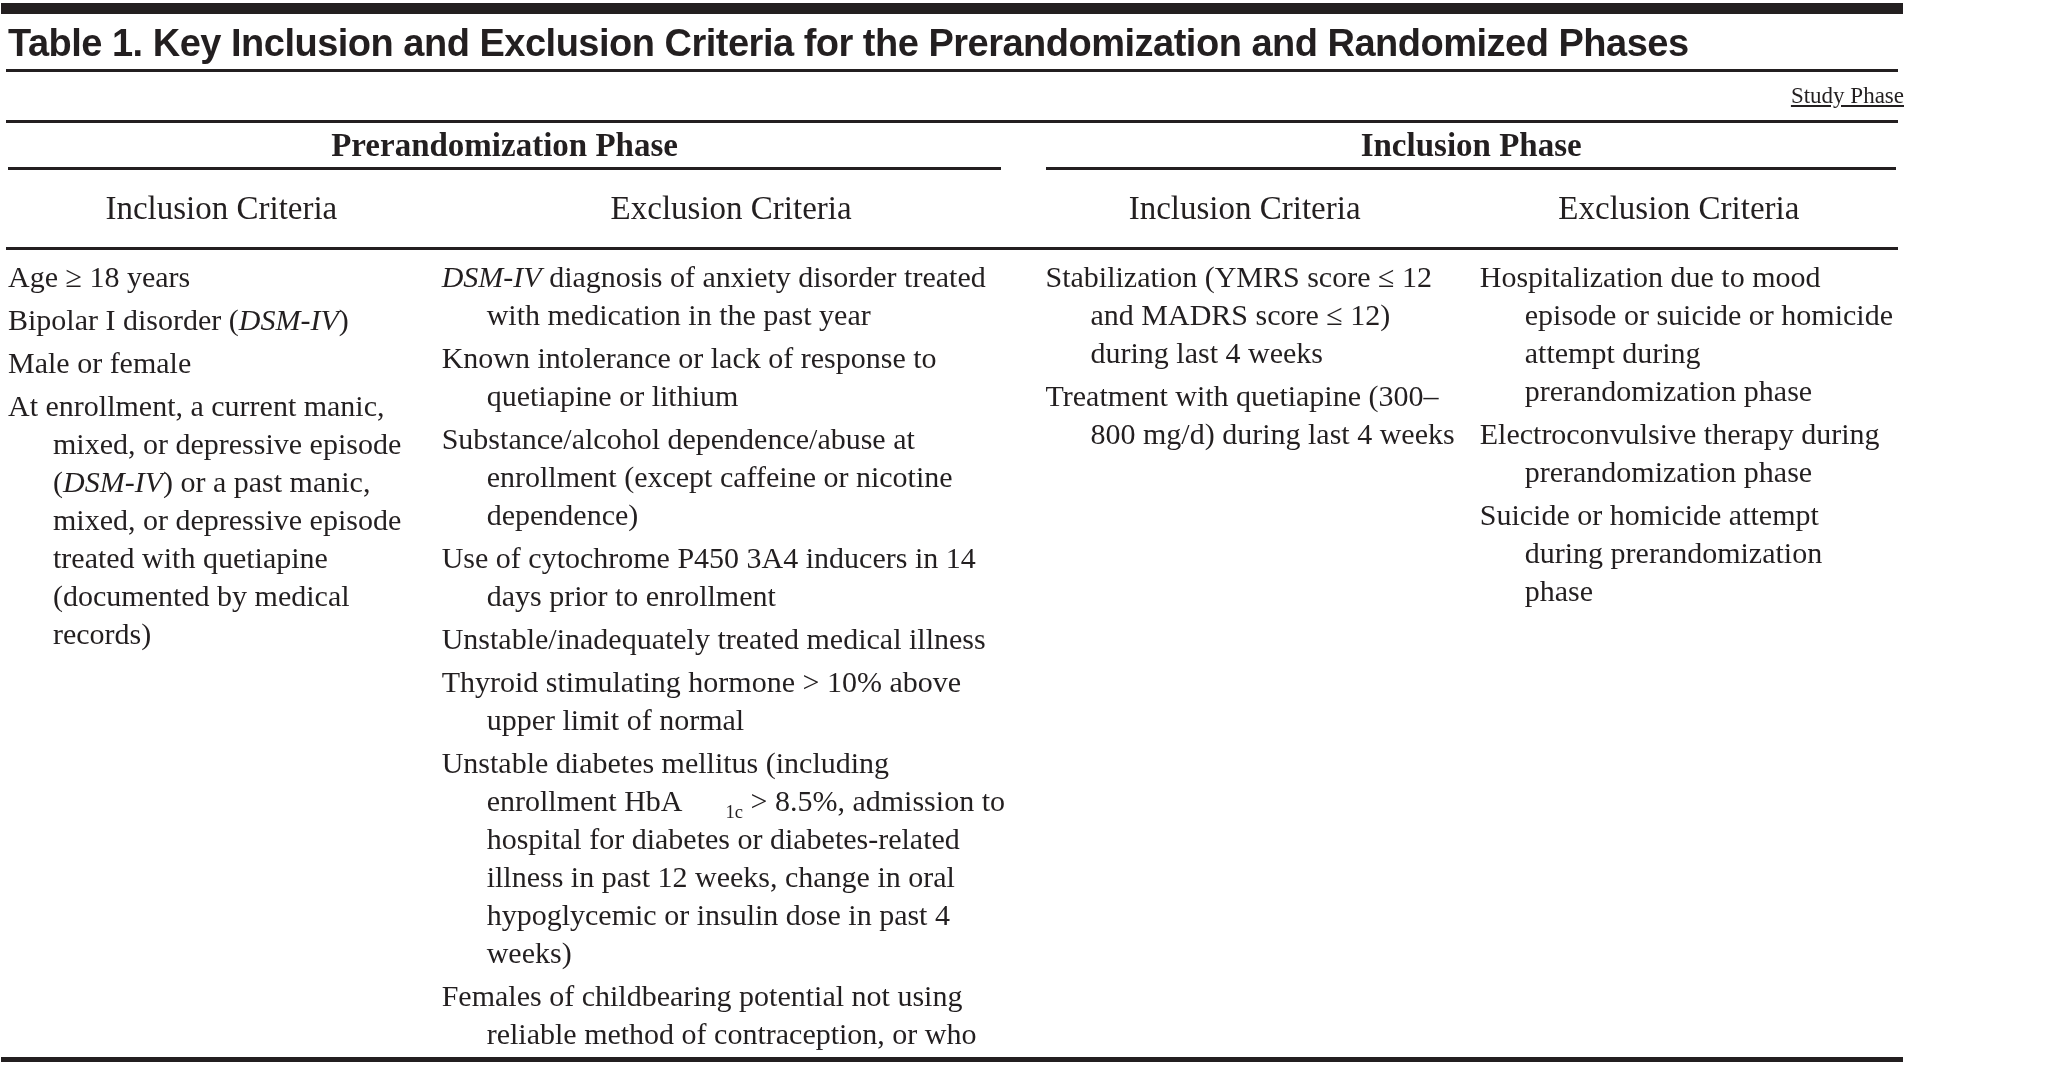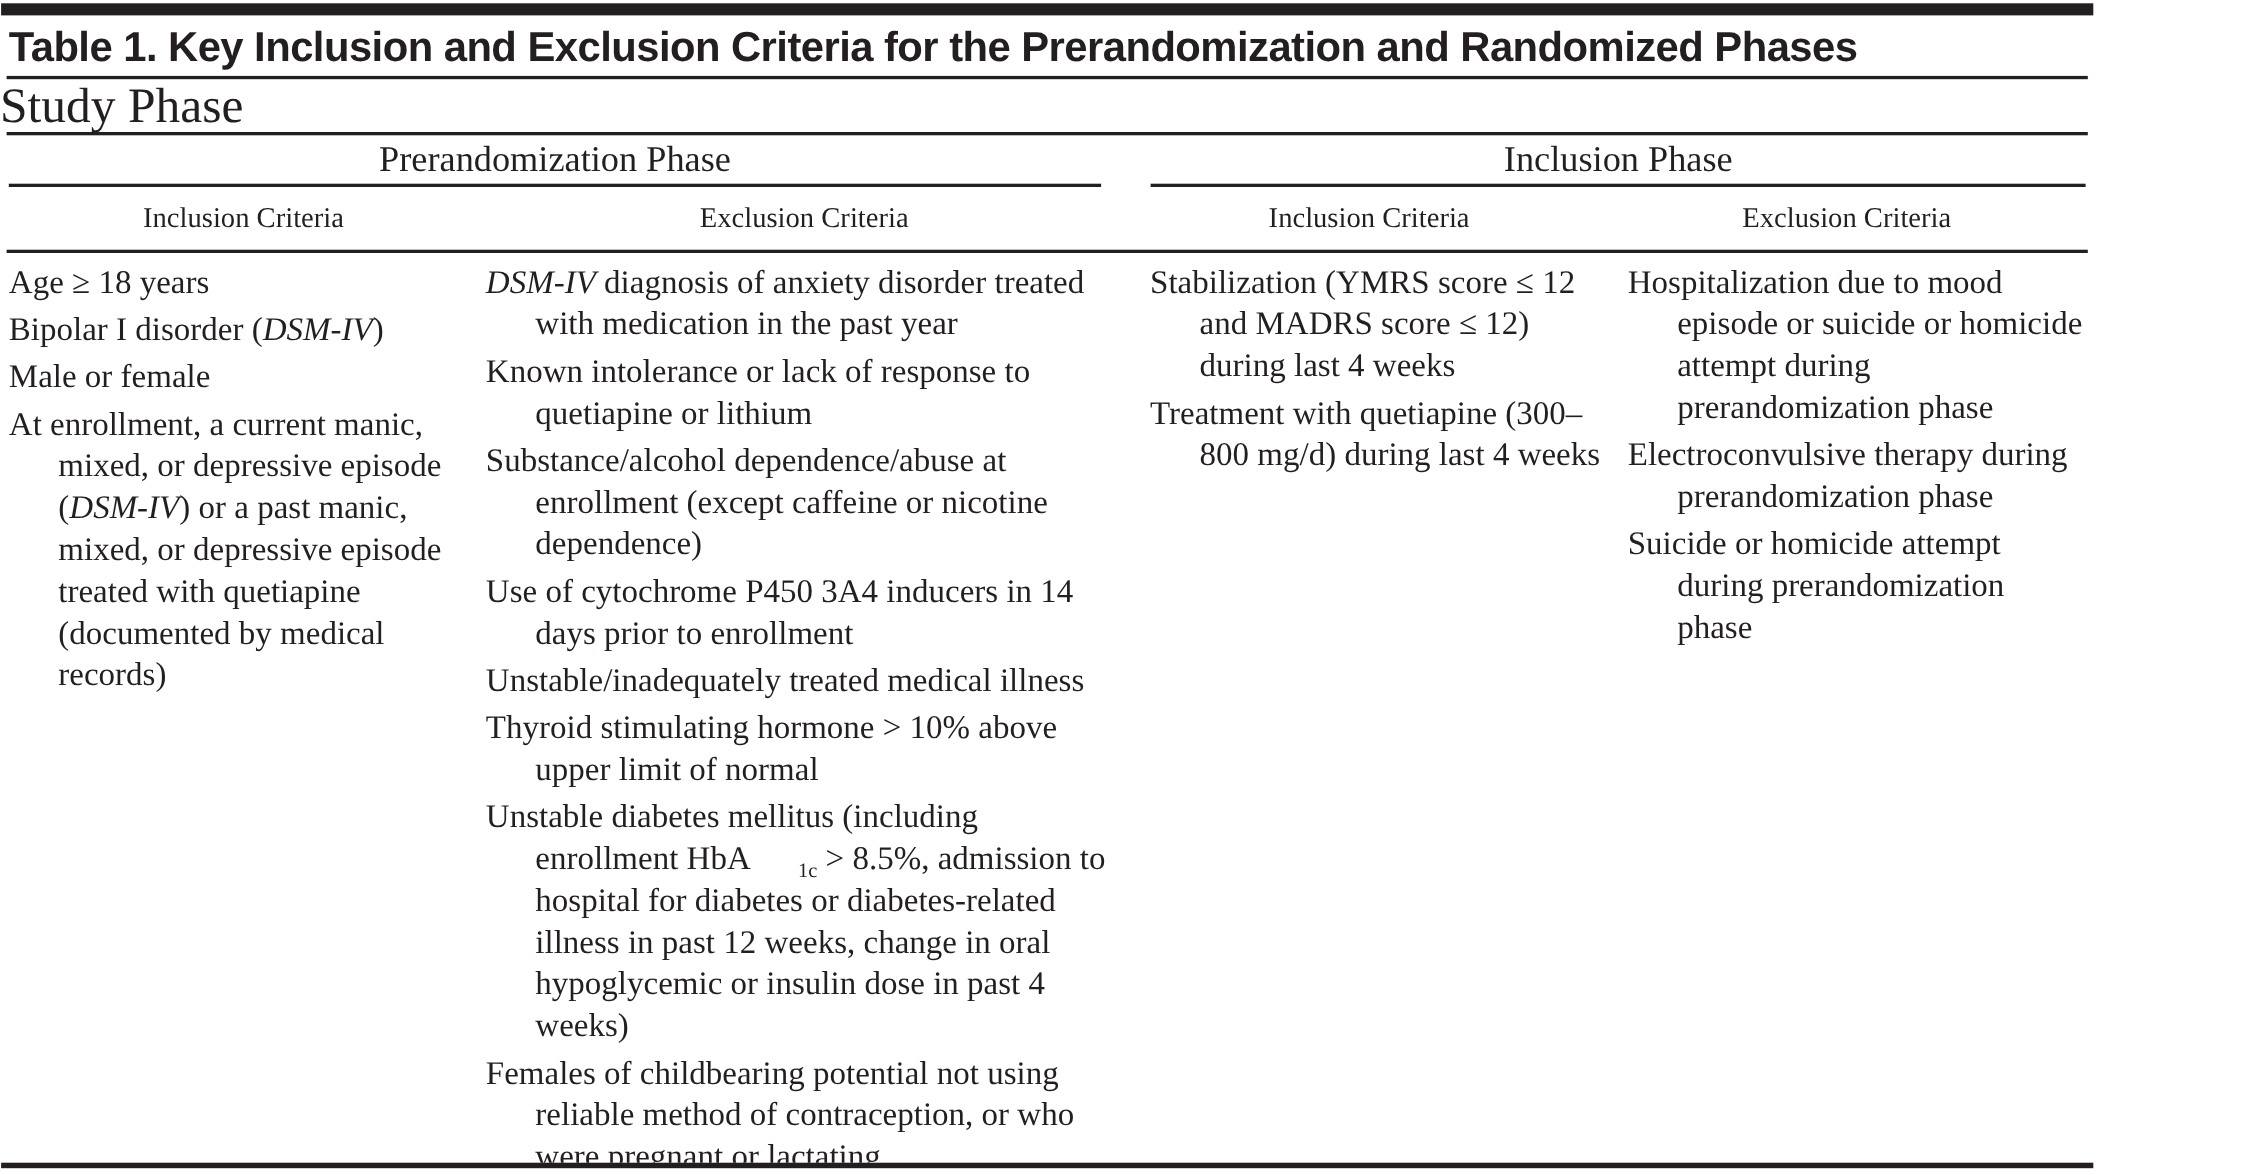--- a/index.html
+++ b/index.html
@@ -41,10 +41,11 @@
     margin: 0 6px;
   }
   .study-row {
-    text-align: left;
-    font-size: 45px;
+    text-align: right;
+    font-size: 23px;
     line-height: 36px;
     padding: 6px 0 6px 0;
+    text-decoration: underline;
   }
   .phase-row {
     display: flex;

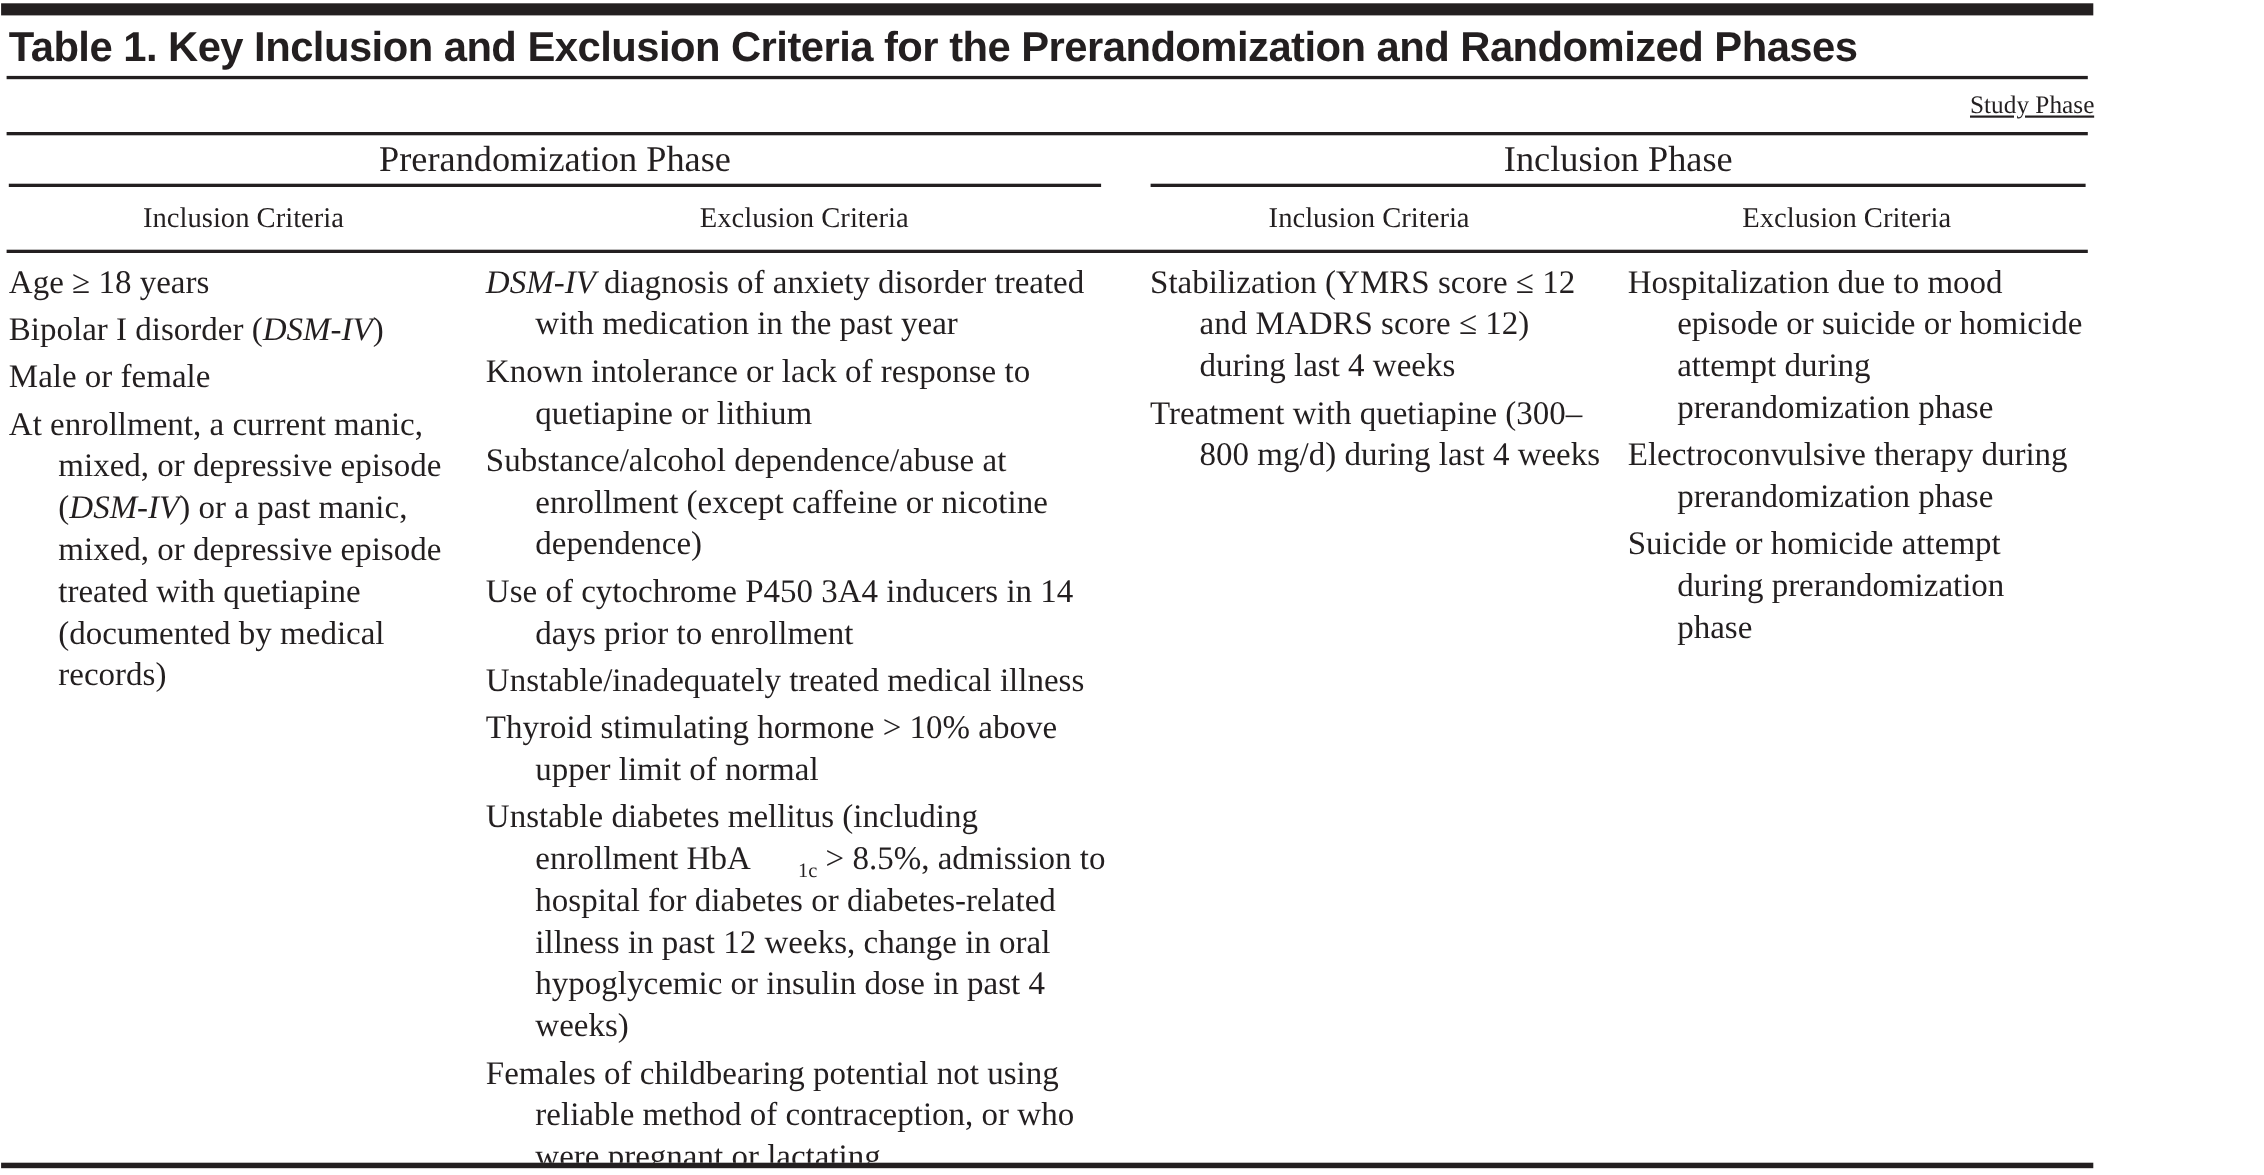--- a/index.html
+++ b/index.html
@@ -51,6 +51,7 @@
     display: flex;
     margin: 0 8px;
     padding-top: 4px;
+    font-weight: bold;
   }
   .phase-cell {
     text-align: center;

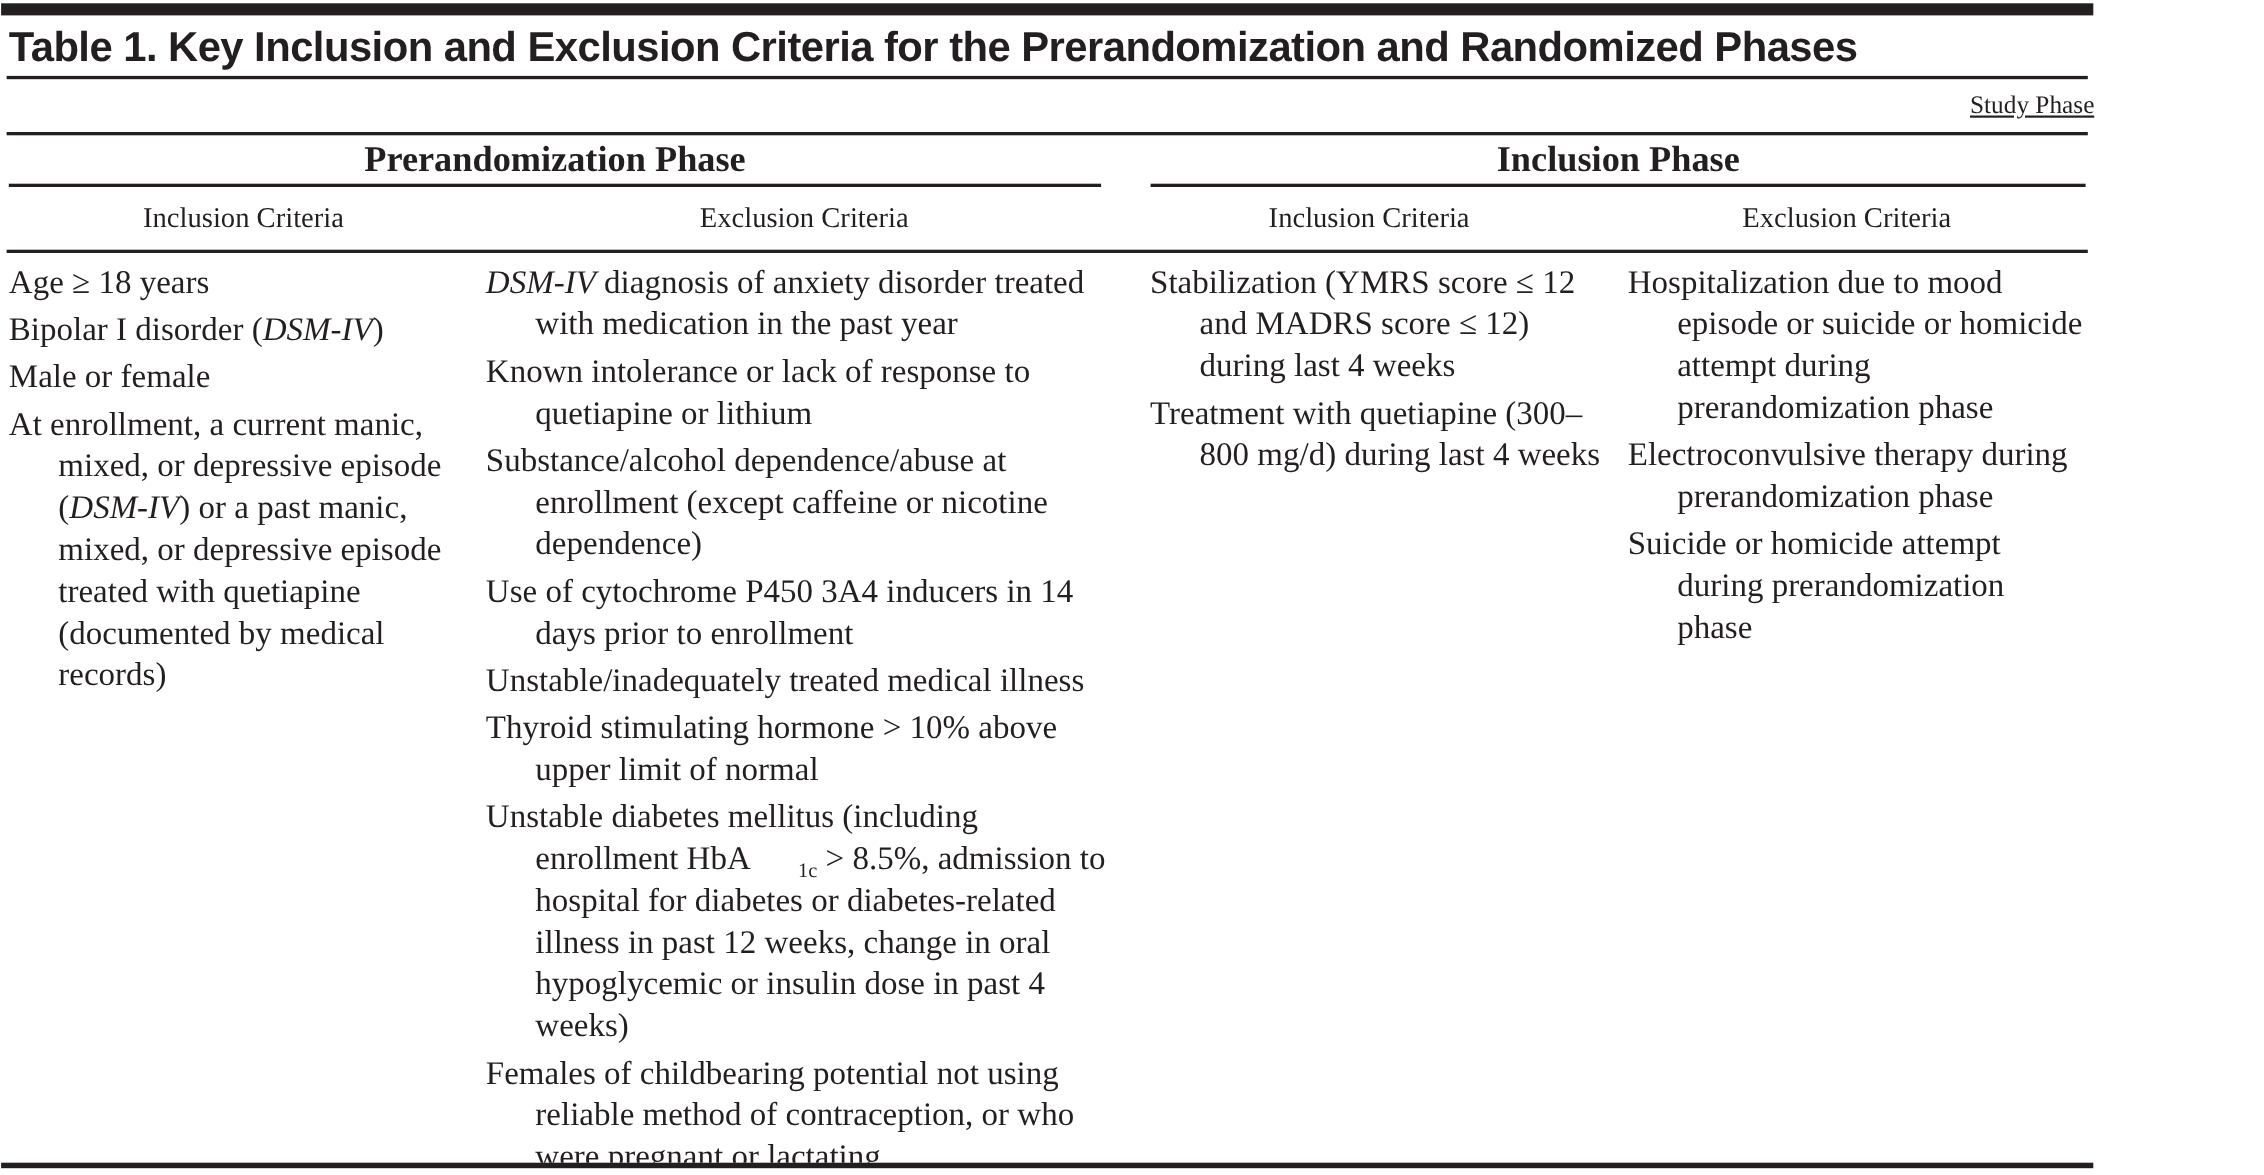--- a/index.html
+++ b/index.html
@@ -66,9 +66,9 @@
   .criteria-row {
     display: grid;
     grid-template-columns: 22.6% 31.4% 23% 23%;
-    margin: 6px 8px;
+    margin: 16px 8px;
     padding: 4px 0 5px 0;
-    font-size: 26px;
+    font-size: 33px;
     line-height: 36px;
   }
   .crit { text-align: center; }

